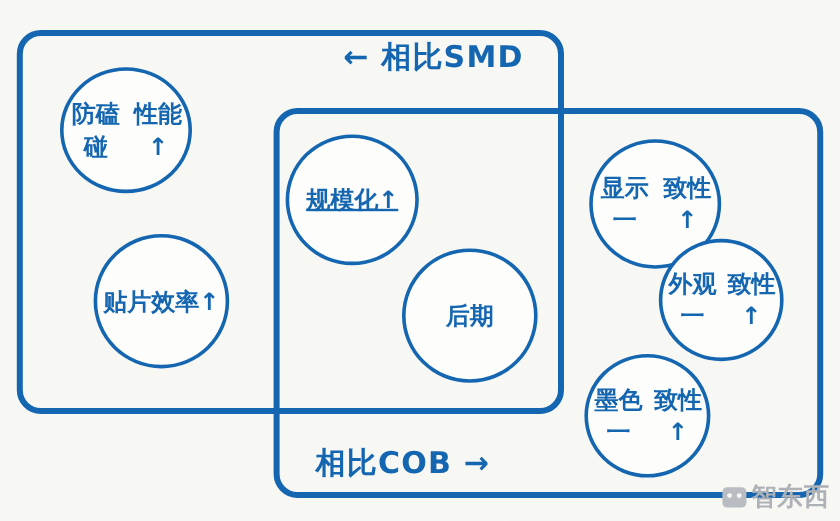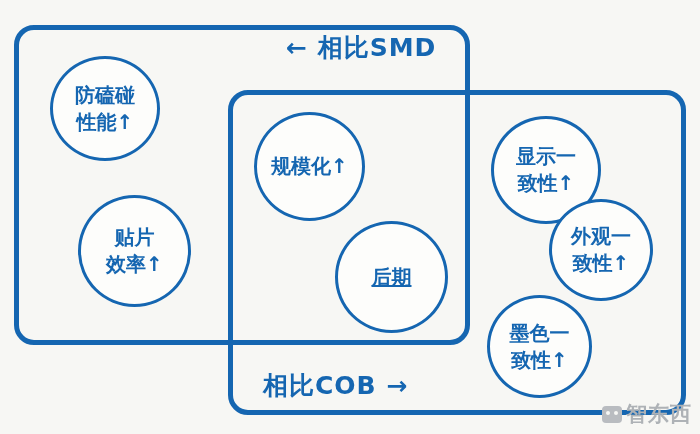--- a/index.html
+++ b/index.html
@@ -42,7 +42,7 @@
     border-radius: 50%;
     background: #fdfdfb;
     display: flex;
-    flex-direction: column;
+    flex-direction: row;
     align-items: center;
     justify-content: center;
     color: var(--blue);

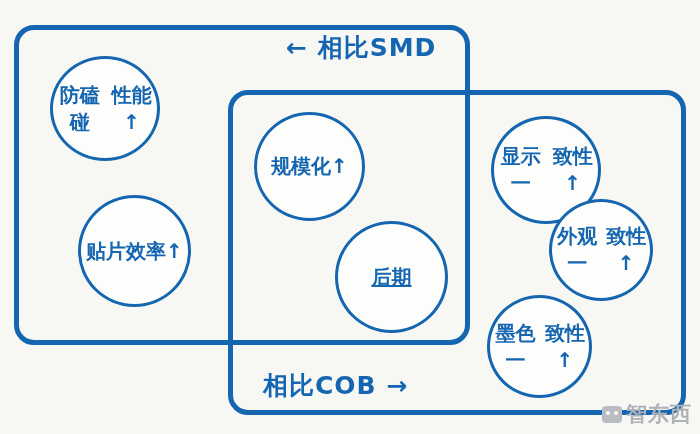--- a/index.html
+++ b/index.html
@@ -54,7 +54,7 @@
   }
   .b1 { left: 50px;  top: 56px;  width: 110px; height: 105px; }
   .b2 { left: 78px;  top: 195px; width: 113px; height: 112px; }
-  .b3 { left: 254px; top: 112px; width: 111px; height: 109px; }
+  .b3 { left: 238px; top: 112px; width: 111px; height: 109px; text-decoration: underline; }
   .b4 { left: 335px; top: 221px; width: 113px; height: 112px; text-decoration: underline; }
   .b5 { left: 491px; top: 116px; width: 110px; height: 108px; }
   .b6 { left: 549px; top: 199px; width: 104px; height: 102px; }

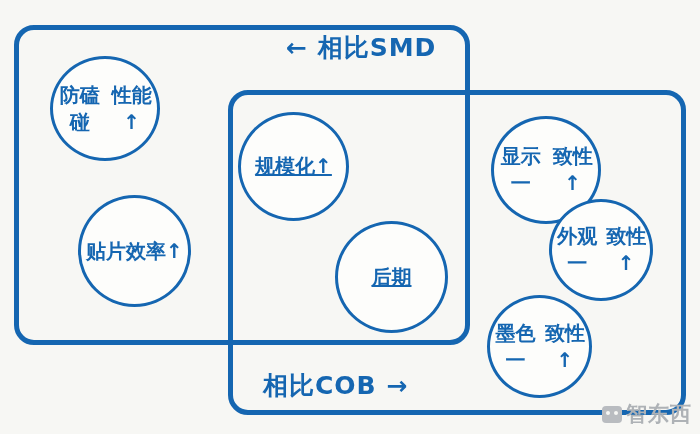--- a/index.html
+++ b/index.html
@@ -55,7 +55,7 @@
   .b1 { left: 50px;  top: 56px;  width: 110px; height: 105px; }
   .b2 { left: 78px;  top: 195px; width: 113px; height: 112px; }
   .b3 { left: 238px; top: 112px; width: 111px; height: 109px; text-decoration: underline; }
-  .b4 { left: 335px; top: 221px; width: 113px; height: 112px; text-decoration: underline; }
+  .b4 { left: 335px; top: 207px; width: 113px; height: 112px; }
   .b5 { left: 491px; top: 116px; width: 110px; height: 108px; }
   .b6 { left: 549px; top: 199px; width: 104px; height: 102px; }
   .b7 { left: 487px; top: 295px; width: 105px; height: 103px; }

